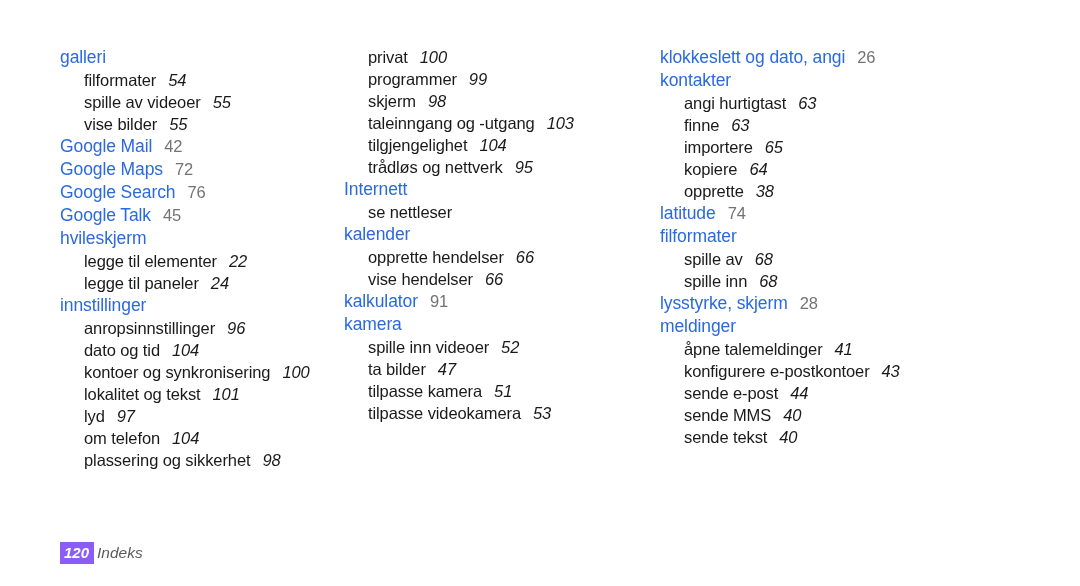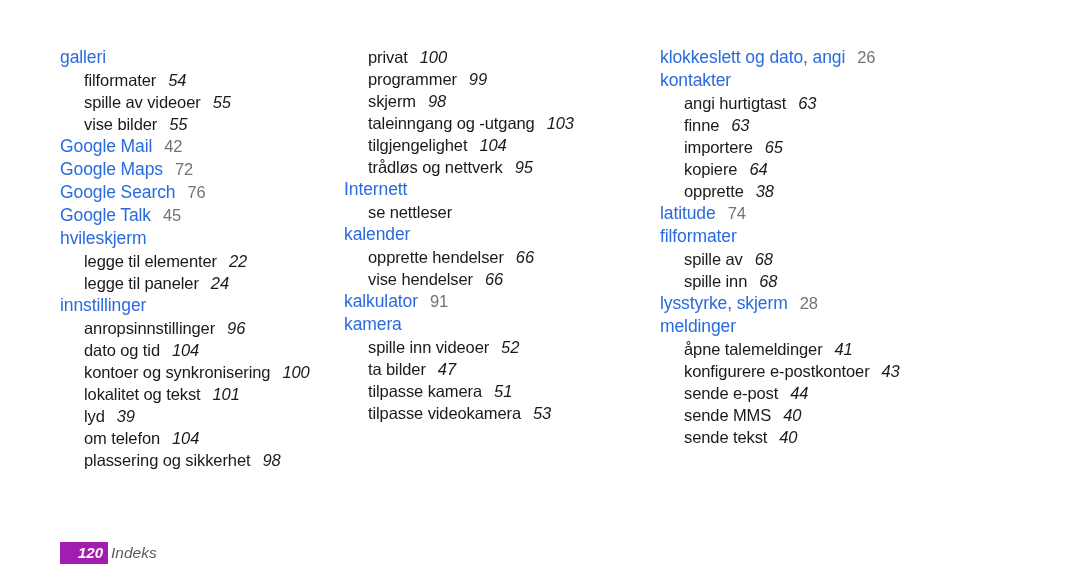--- a/index.html
+++ b/index.html
@@ -141,7 +141,7 @@
           <div class="subentry">dato og tid<span class="page-num">104</span></div>
           <div class="subentry">kontoer og synkronisering<span class="page-num">100</span></div>
           <div class="subentry">lokalitet og tekst<span class="page-num">101</span></div>
-          <div class="subentry">lyd<span class="page-num">39</span></div>
+          <div class="subentry">lyd<span class="page-num">97</span></div>
           <div class="subentry">om telefon<span class="page-num">104</span></div>
           <div class="subentry">plassering og sikkerhet<span class="page-num">98</span></div>
         </div>

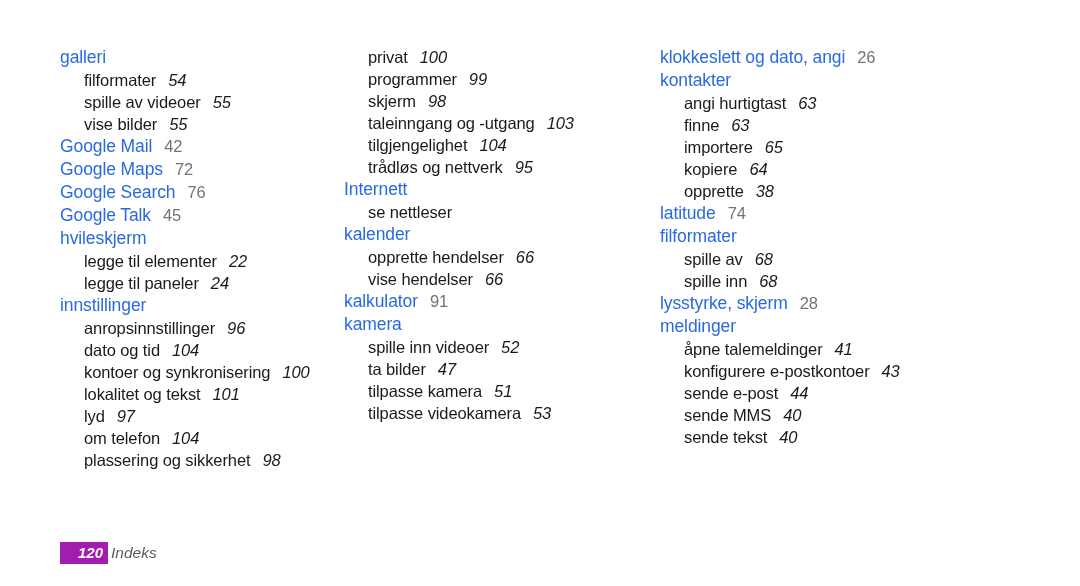--- a/index.html
+++ b/index.html
@@ -89,13 +89,13 @@
     align-items: center;
   }
   .footer-pagebox {
-    background: #a21caf;
+    background: #8b5cf6;
     color: #ffffff;
     font-style: italic;
     font-weight: bold;
     font-size: 15px;
     line-height: 19px;
-    padding: 1px 5px 2px 18px;
+    padding: 1px 5px 2px 4px;
     letter-spacing: 0px;
   }
   .footer-label {

